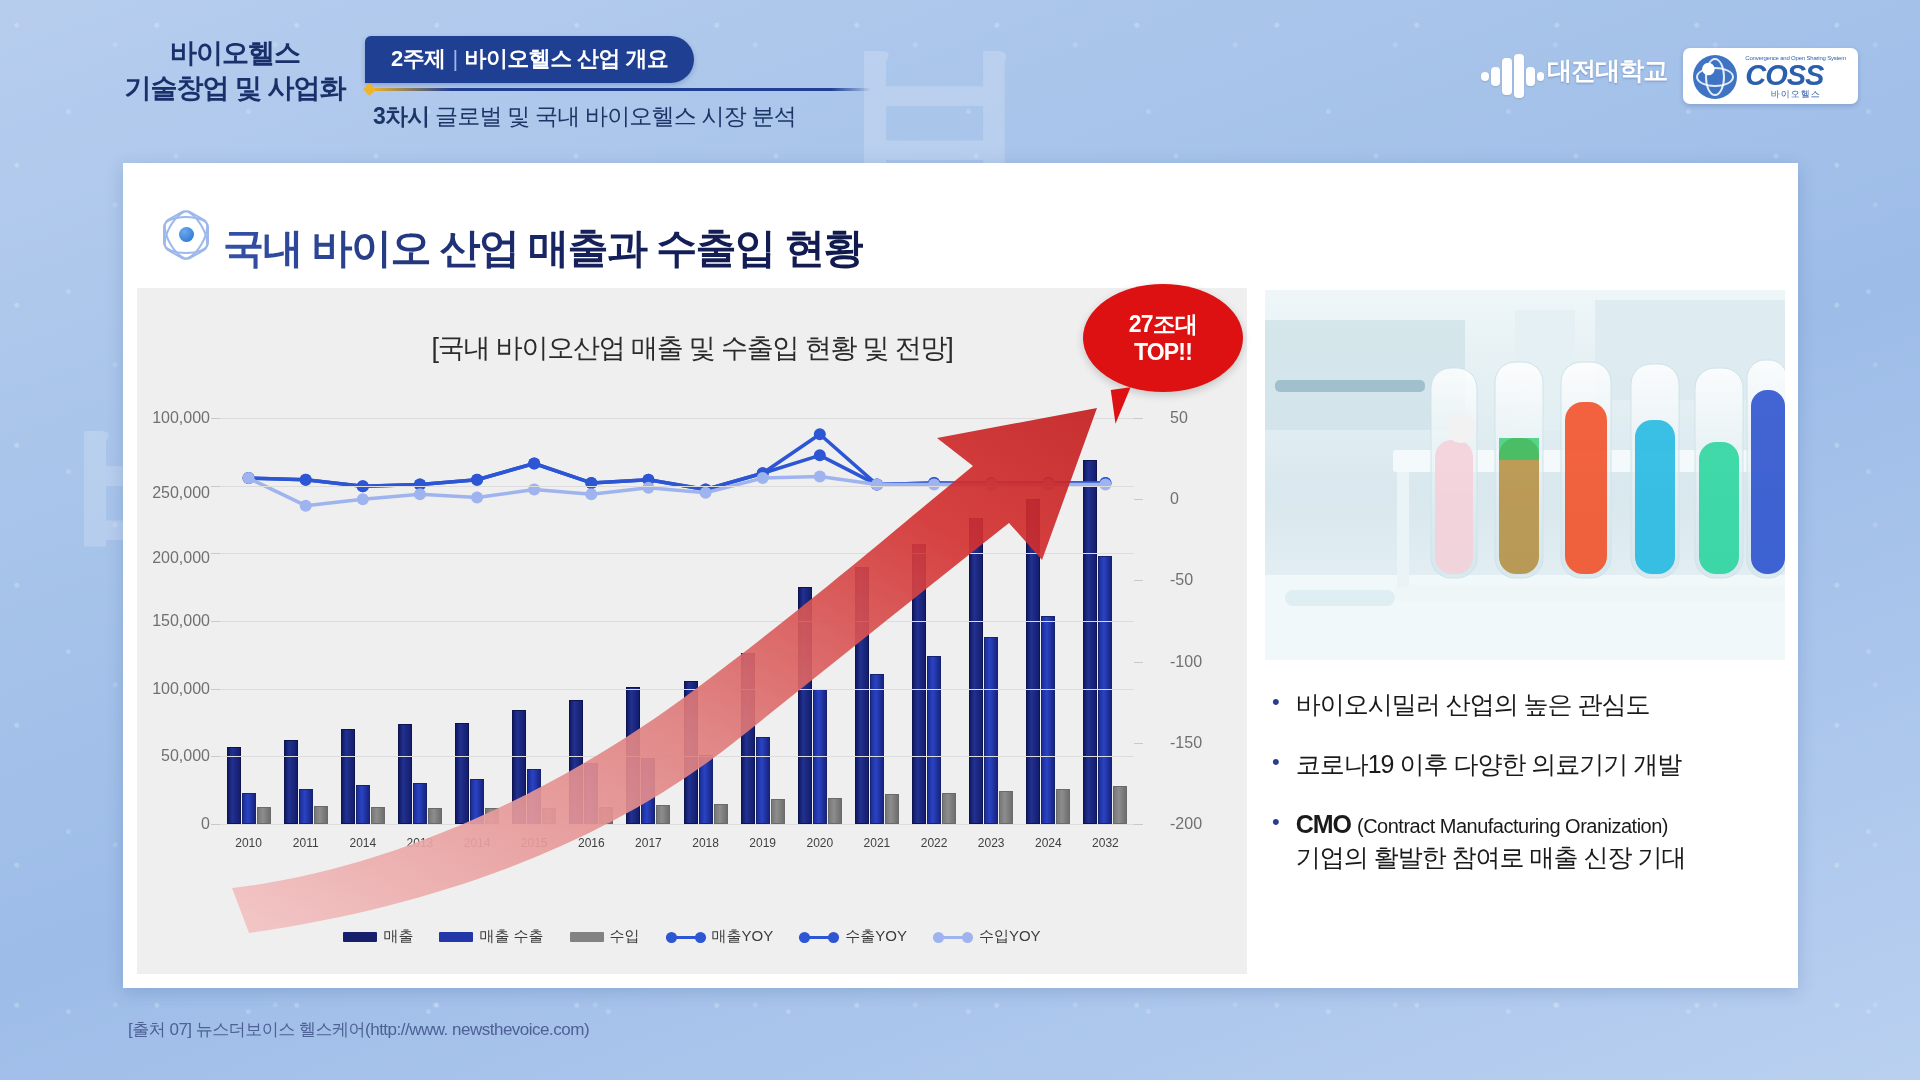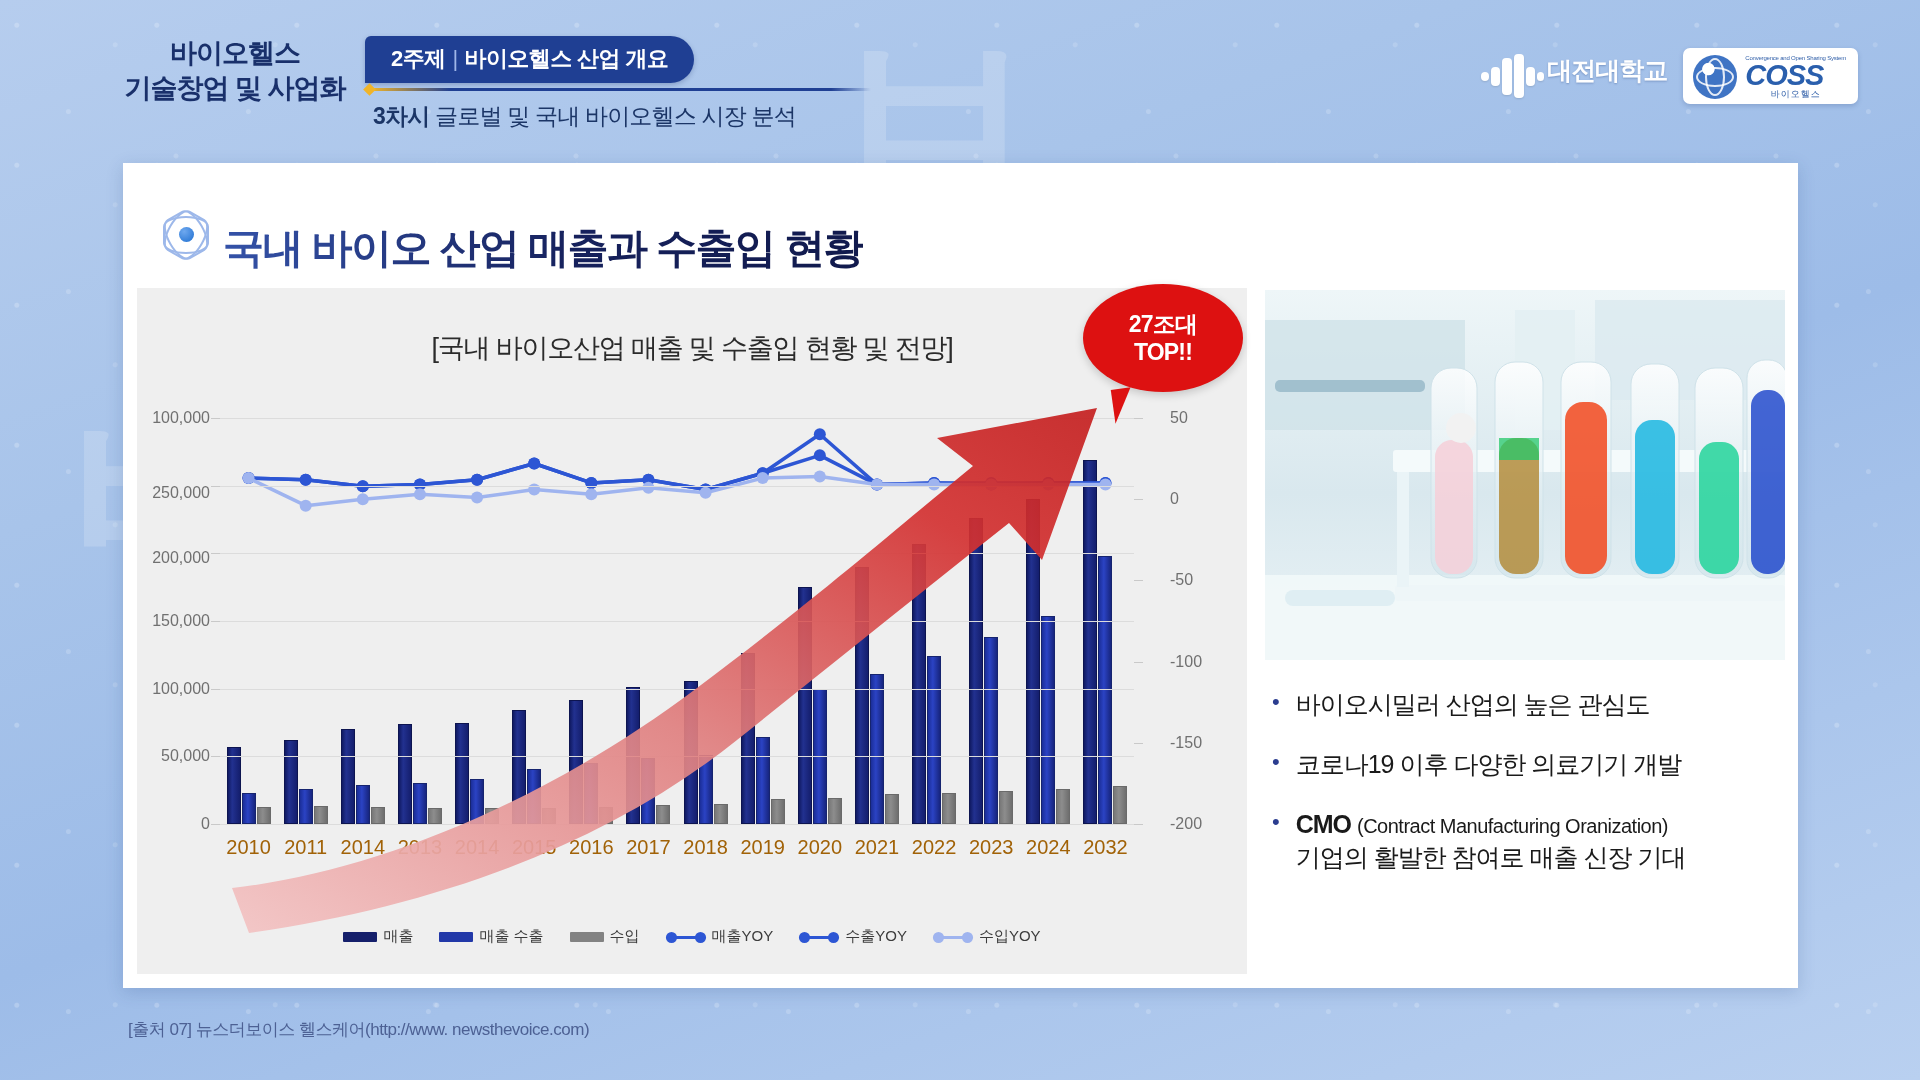--- a/index.html
+++ b/index.html
@@ -128,7 +128,7 @@
   .b2{ background:linear-gradient(90deg,#1b2e99 0%,#2b43c4 40%,#17257f 100%); border:1px solid #16246f; }
   .b3{ background:linear-gradient(90deg,#787878 0%,#8d8d8d 40%,#6e6e6e 100%); border:1px solid #6a6a6a; }
   .xlab{ position:absolute; top:calc(100% + 12px); left:50%; transform:translateX(-50%);
-         font-size:20px; color:#a16207; }
+         font-size:12px; color:#404040; }
   .svg-lines{ position:absolute; inset:0; overflow:visible; }
 
   .legend{

